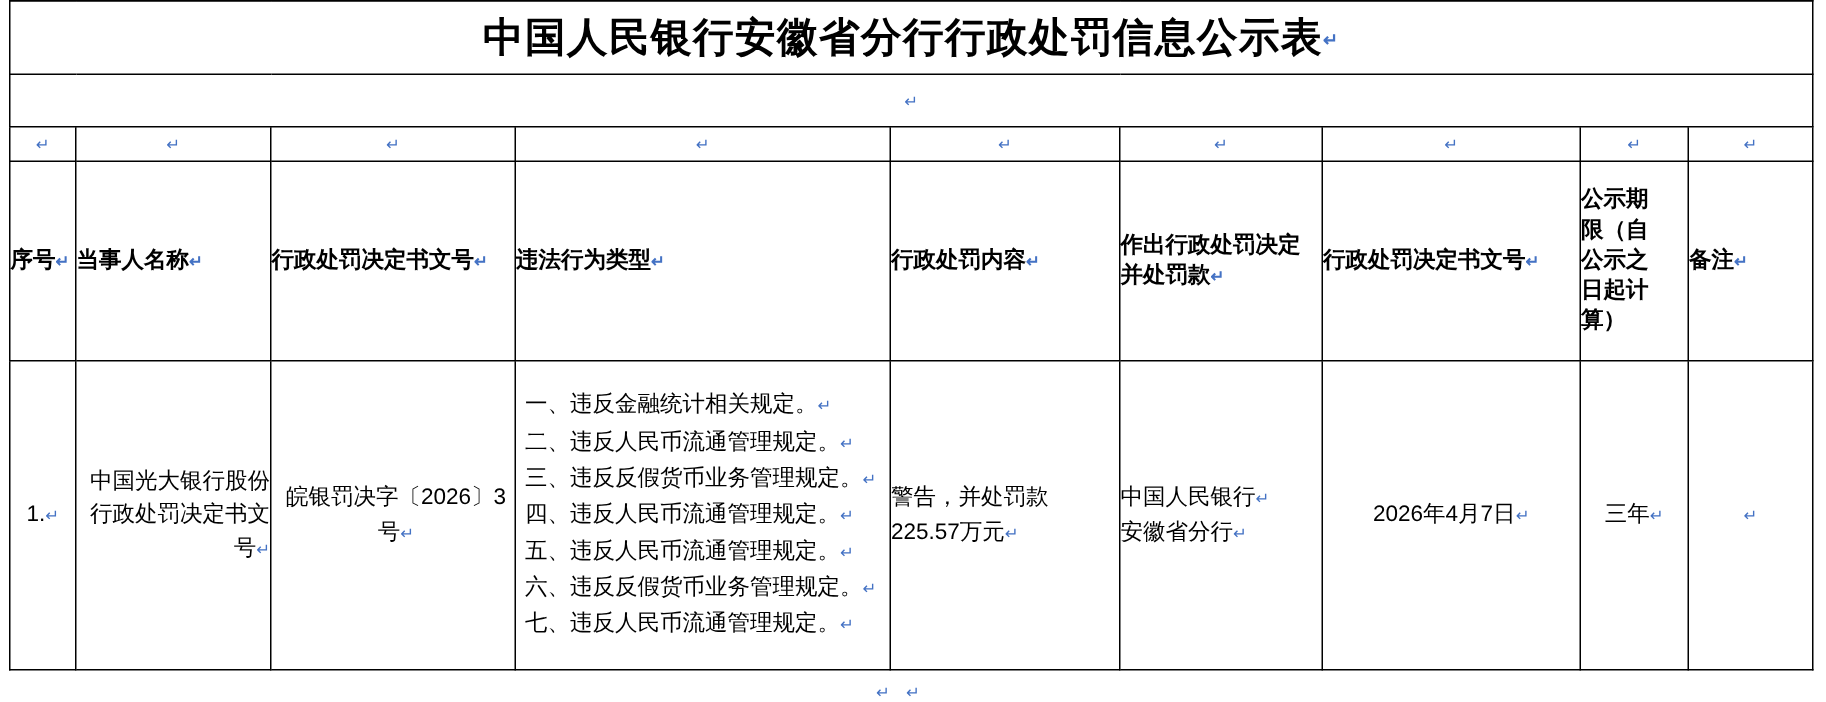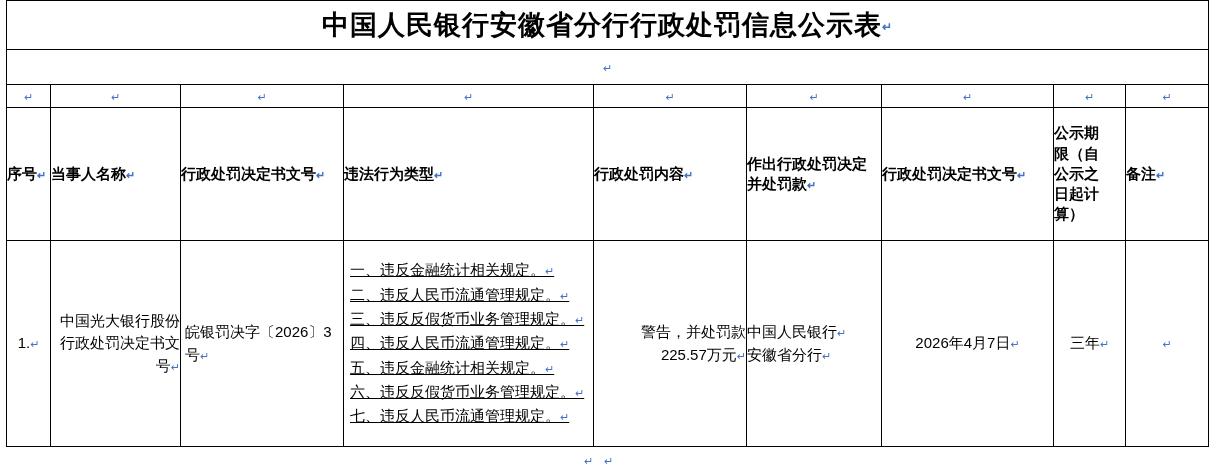--- a/index.html
+++ b/index.html
@@ -89,7 +89,7 @@
     line-height: 1.62;
     font-size: 15px;
   }
-  .viol-list div { white-space: nowrap; text-decoration: underline; }
+  .viol-list div { white-space: nowrap; }
   .party-name {
     text-align: right;
     padding-left: 6px;

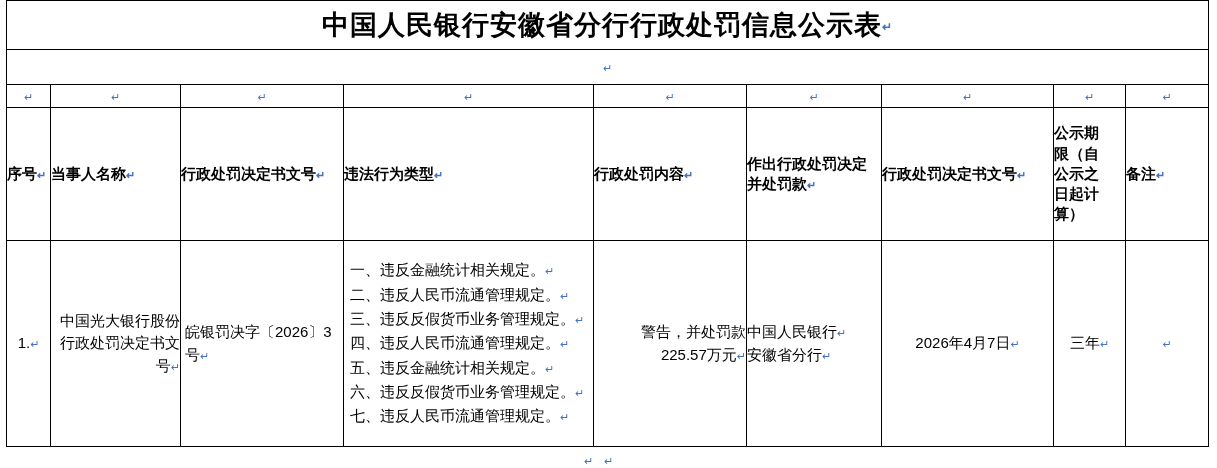--- a/index.html
+++ b/index.html
@@ -96,7 +96,7 @@
     line-height: 1.5;
   }
   .decision-no {
-    text-align: left;
+    text-align: center;
     padding-left: 4px;
     line-height: 1.5;
   }

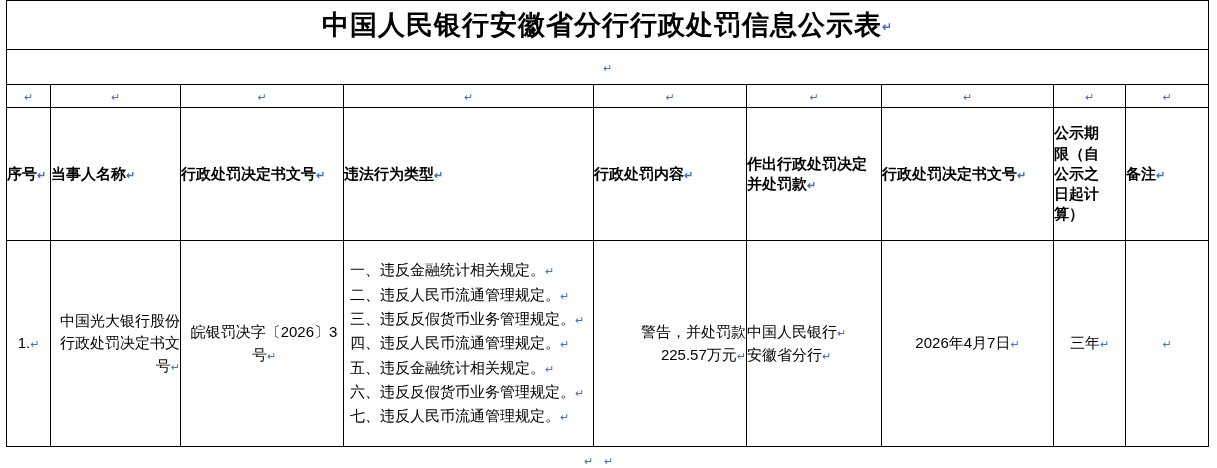--- a/index.html
+++ b/index.html
@@ -100,7 +100,7 @@
     padding-left: 4px;
     line-height: 1.5;
   }
-  .content-cell { text-align: right; line-height: 1.5; }
+  .content-cell { text-align: left; line-height: 1.5; }
   .org-cell { text-align: left; line-height: 1.5; }
   
   .bottom-marks {

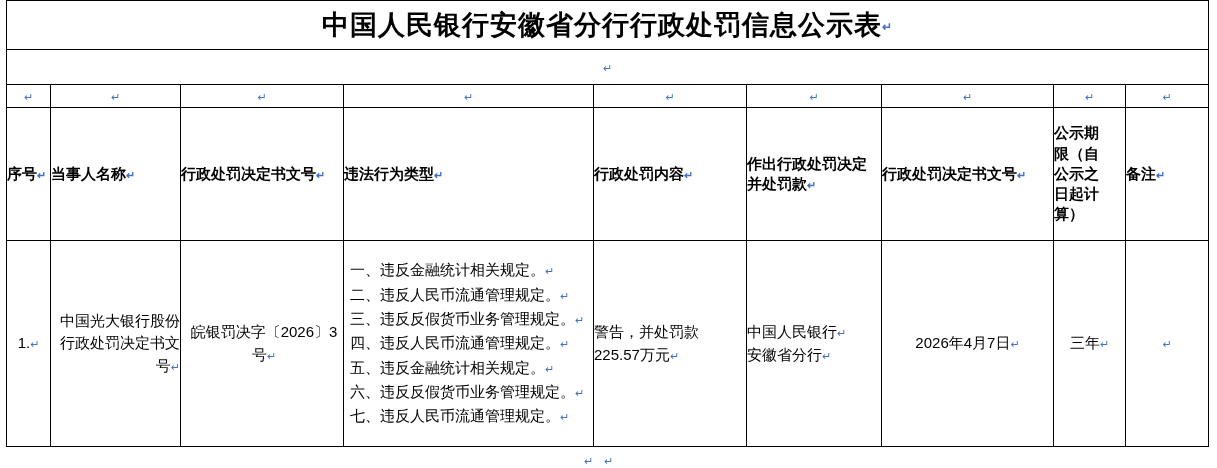--- a/index.html
+++ b/index.html
@@ -228,7 +228,7 @@
           <div><span>二、违反人民币流通管理规定。</span><span class="pilcrow-sm">↵</span></div>
           <div><span>三、违反反假货币业务管理规定。</span><span class="pilcrow-sm">↵</span></div>
           <div><span>四、违反人民币流通管理规定。</span><span class="pilcrow-sm">↵</span></div>
-          <div><span>五、违反金融统计相关规定。</span><span class="pilcrow-sm">↵</span></div>
+          <div><span>五、违反人民币流通管理规定。</span><span class="pilcrow-sm">↵</span></div>
           <div><span>六、违反反假货币业务管理规定。</span><span class="pilcrow-sm">↵</span></div>
           <div><span>七、违反人民币流通管理规定。</span><span class="pilcrow-sm">↵</span></div>
         </div>

